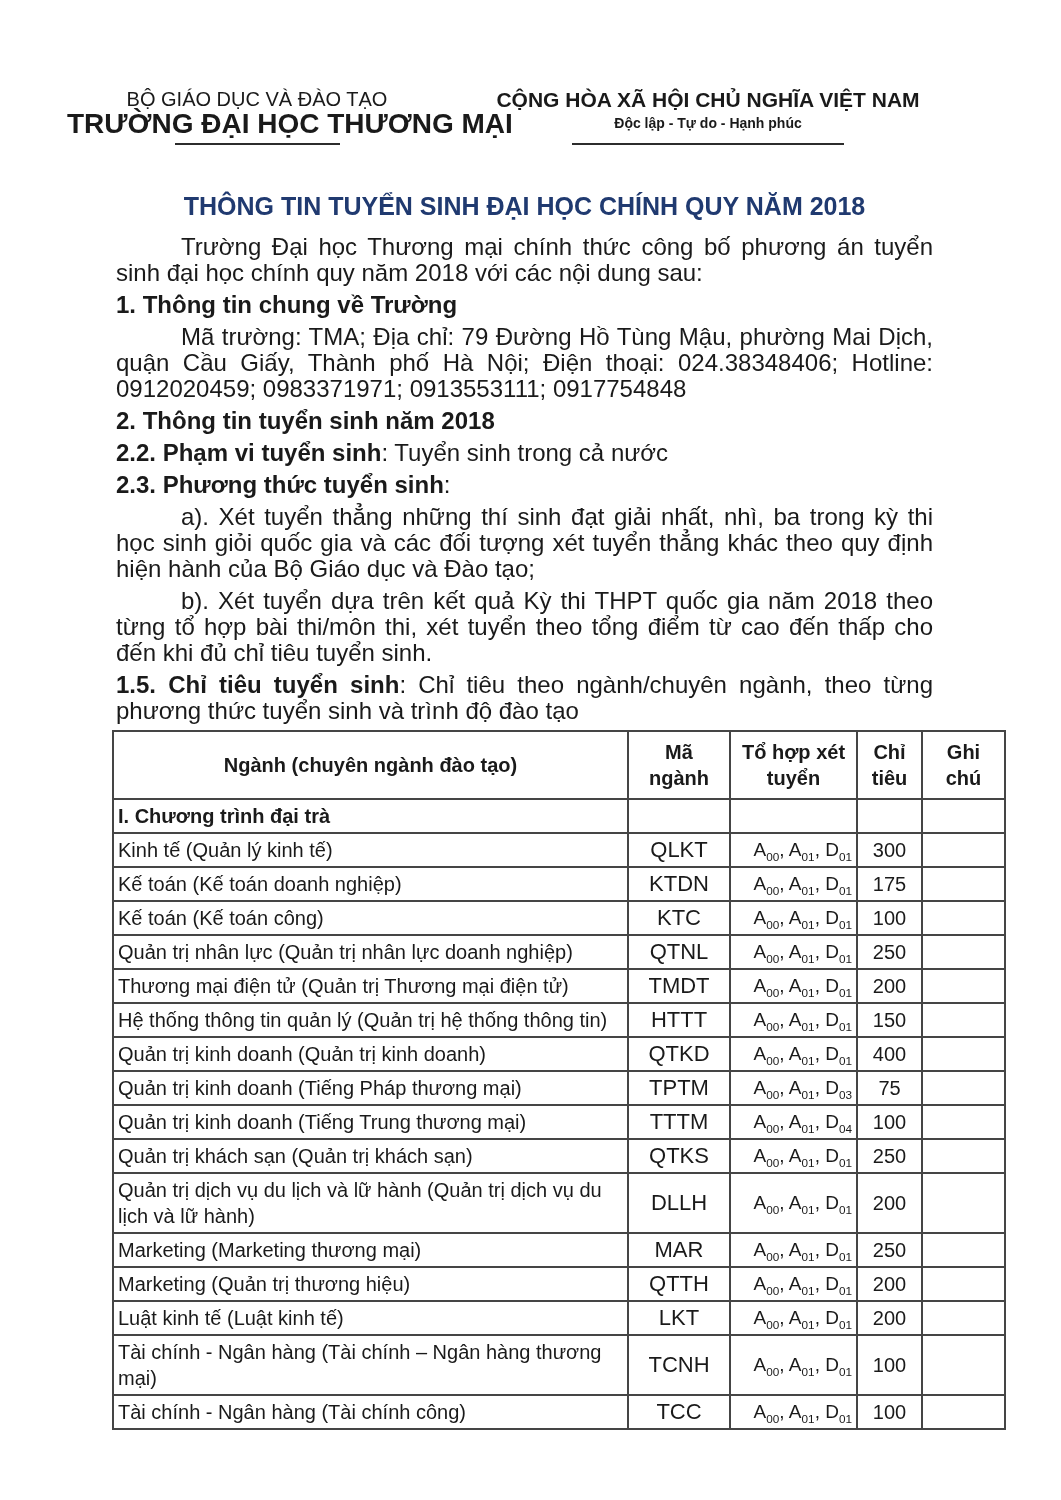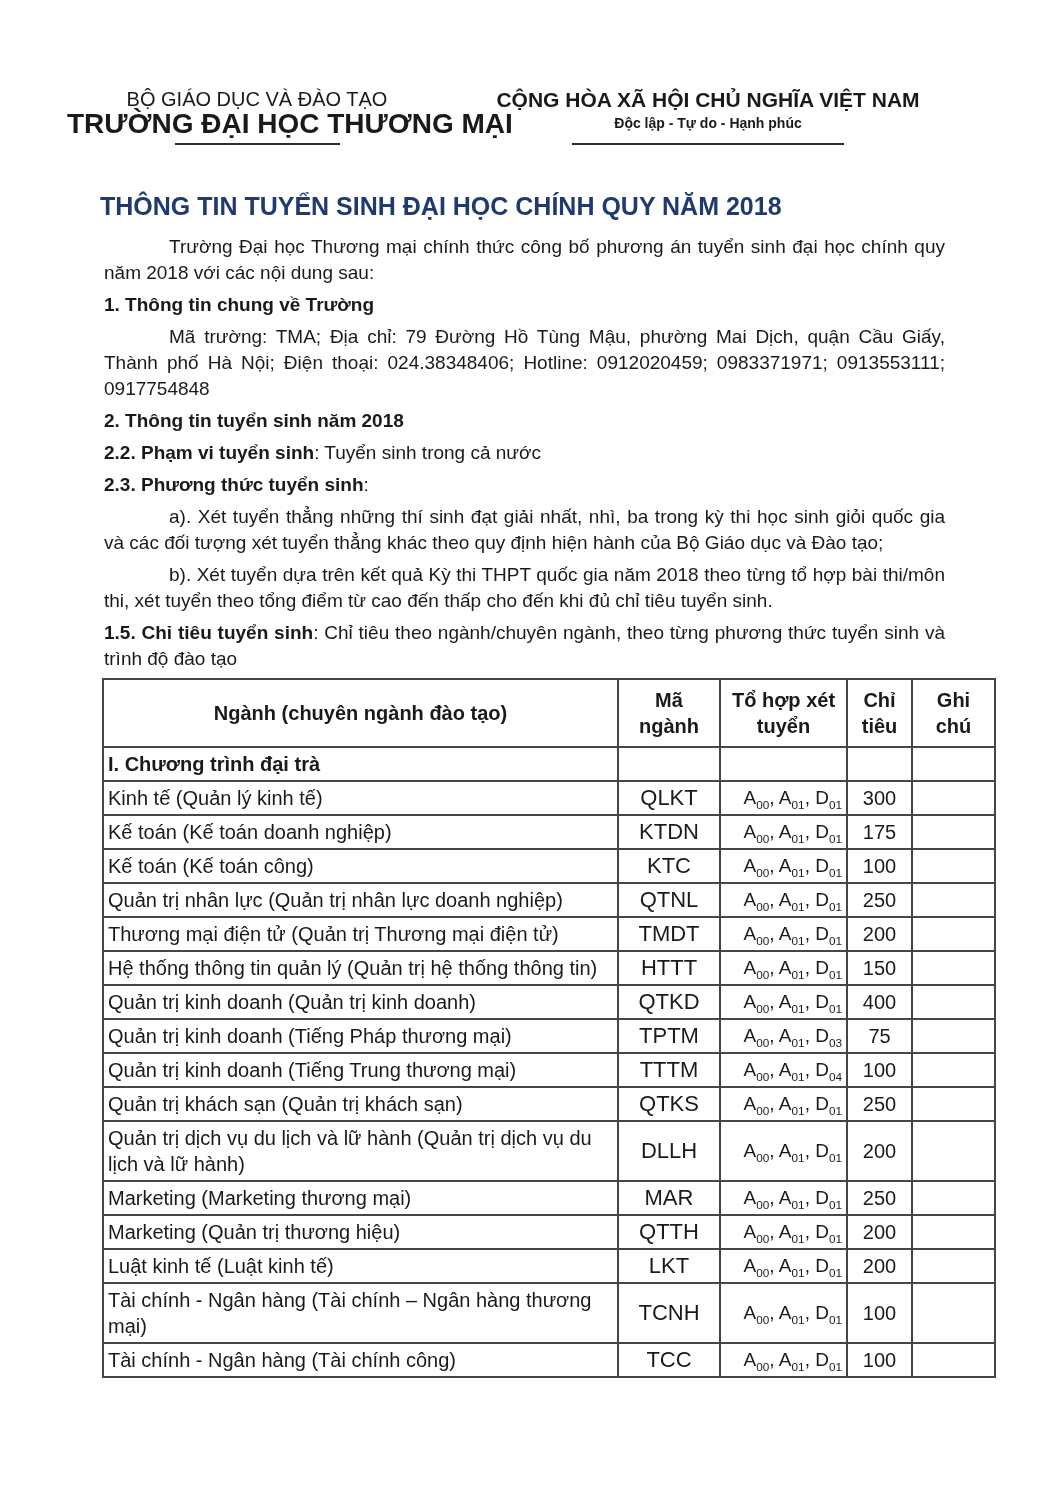--- a/index.html
+++ b/index.html
@@ -32,7 +32,7 @@
   
   .doc-title{
     margin:46px 0 13px;
-    text-align:left;
+    text-align:center;
     font-size:25px;line-height:30px;
     font-weight:bold;
     color:var(--title-color);

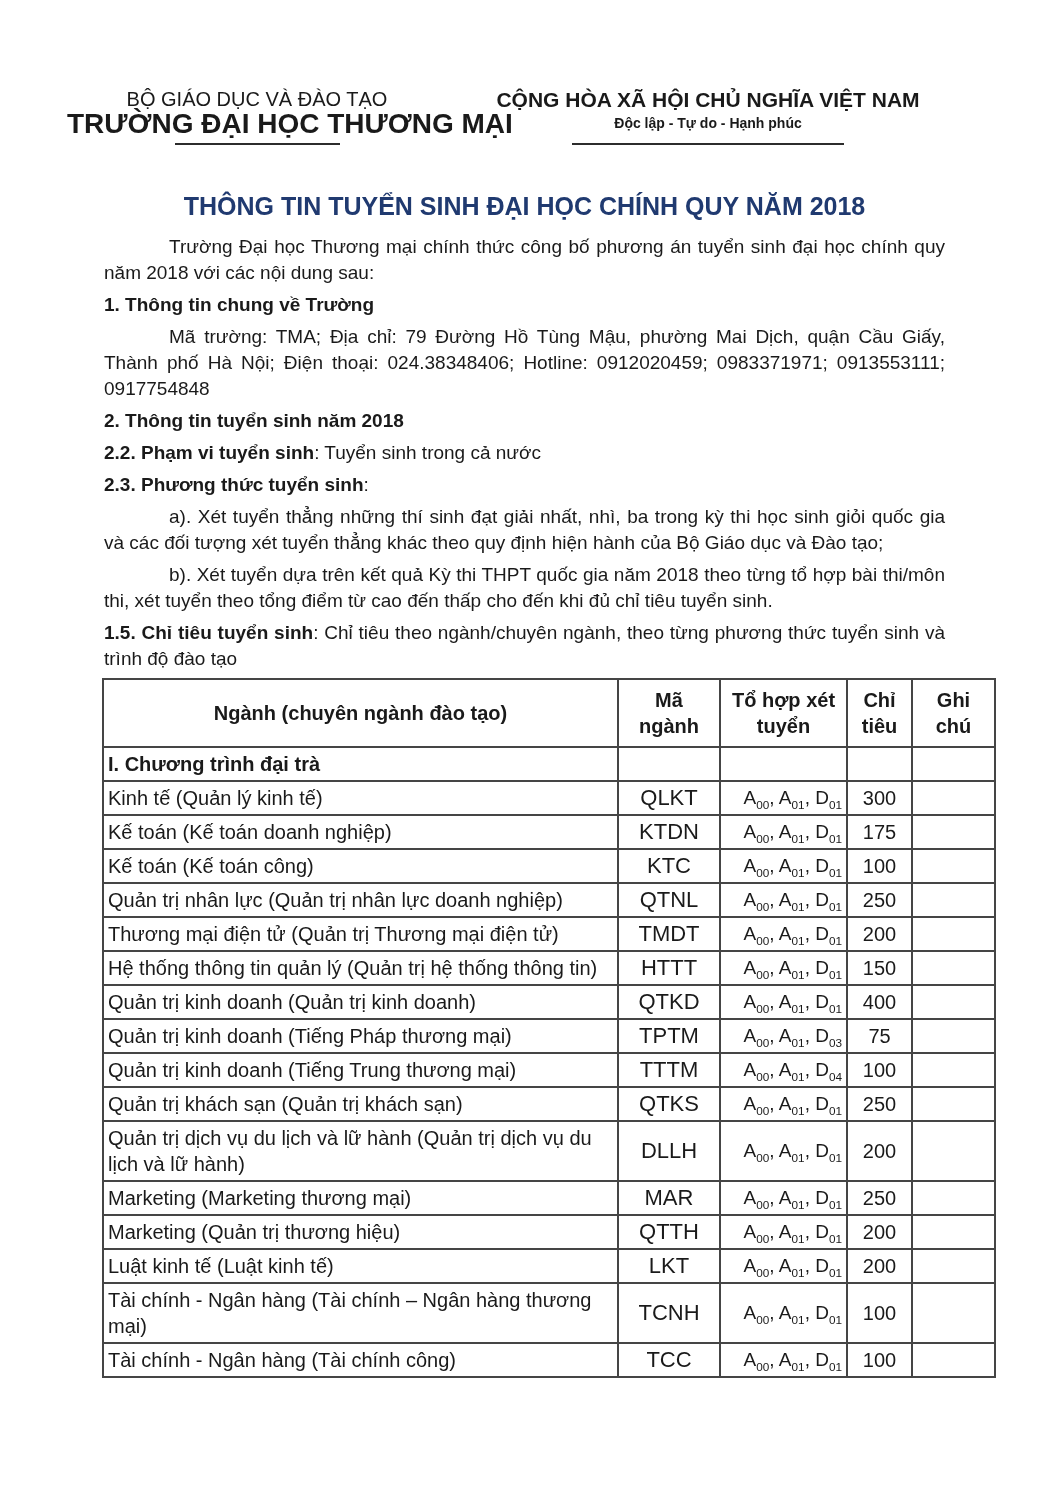--- a/index.html
+++ b/index.html
@@ -38,7 +38,7 @@
     color:var(--title-color);
   }
   
-  .body-text p{margin:0 4px 6px;font-size:19px;line-height:26px;text-align:justify;}
+  .body-text p{margin:0 16px 6px;font-size:24px;line-height:26px;text-align:justify;}
   .indent{text-indent:65px;}
   .h-bold{font-weight:bold;}
   .lbl{font-weight:bold;}

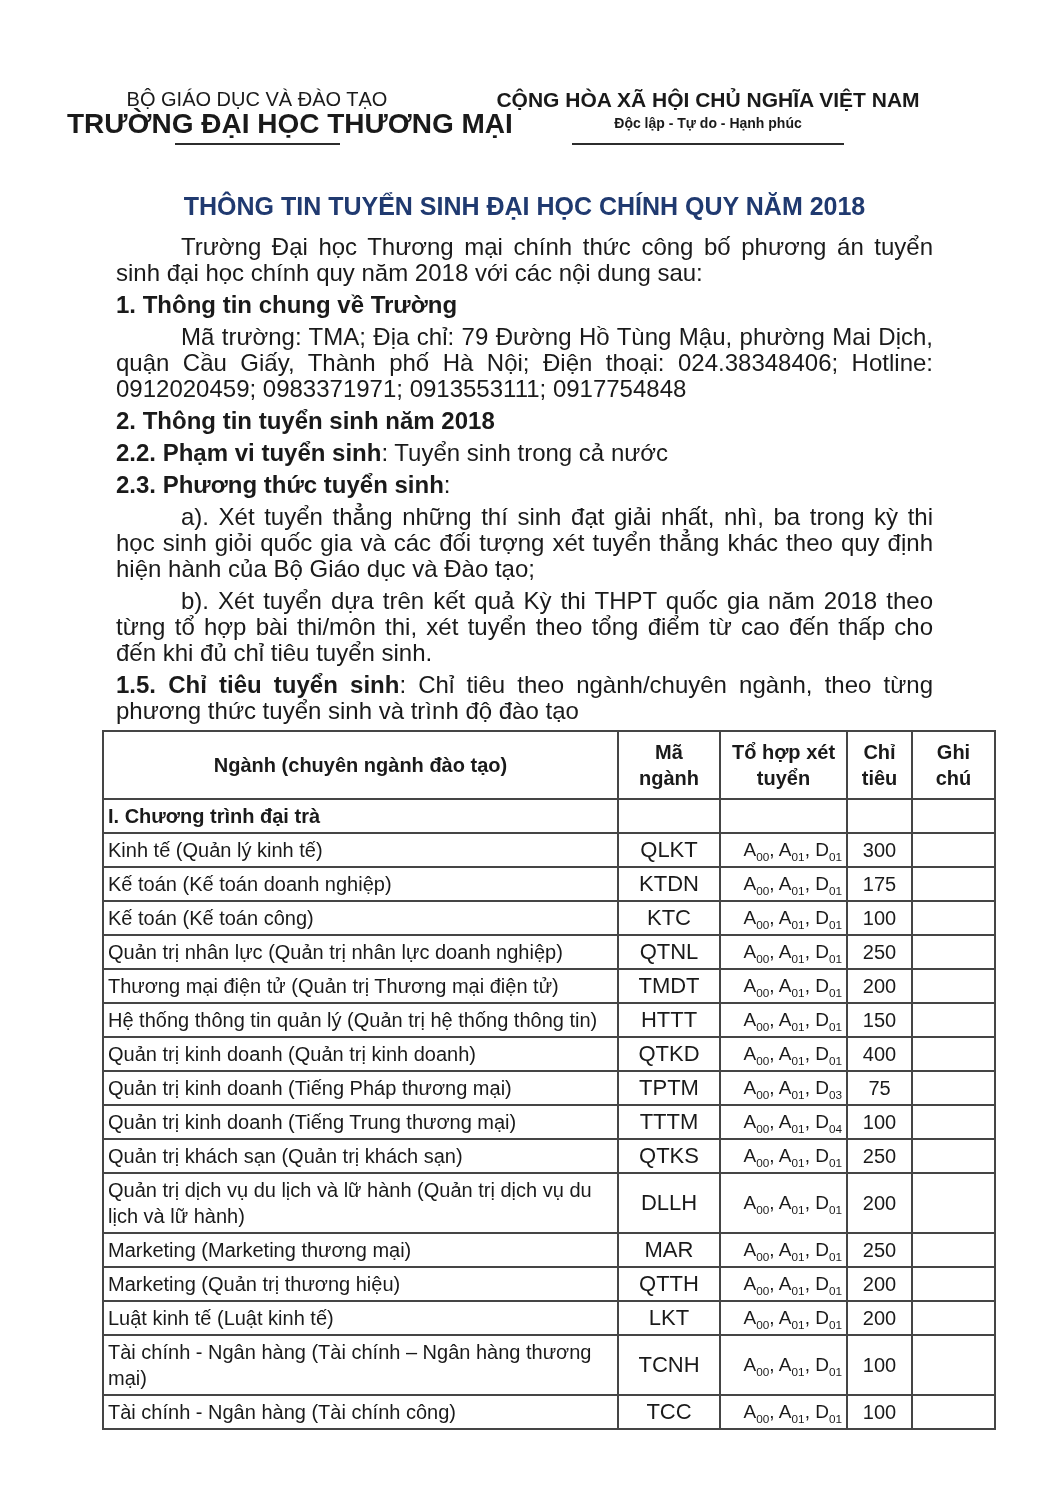--- a/index.html
+++ b/index.html
@@ -45,7 +45,7 @@
   
   table.adm{
     width:892px;
-    margin:6px 0 0 2px;
+    margin:6px 0 0 12px;
     border-collapse:collapse;
     table-layout:fixed;
   }

